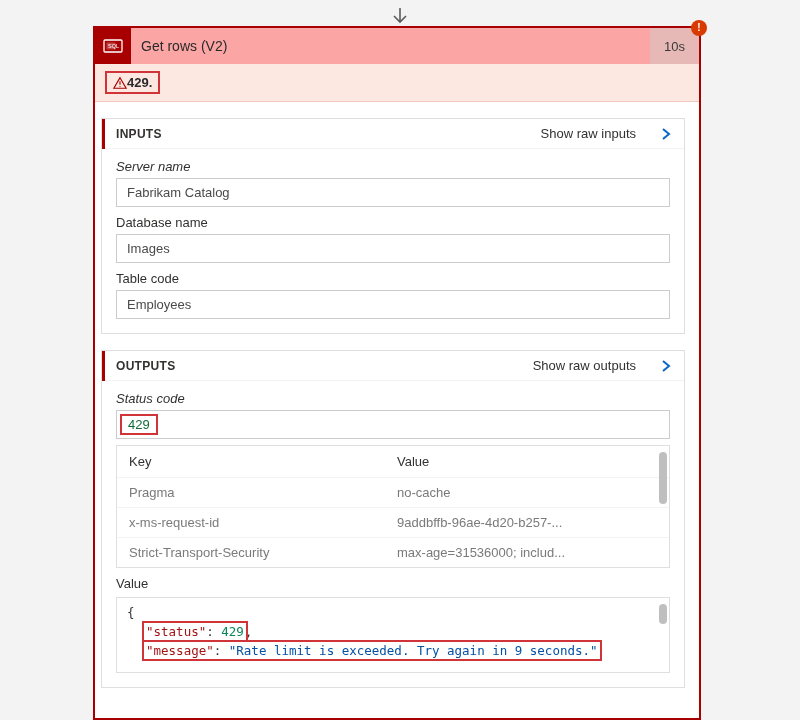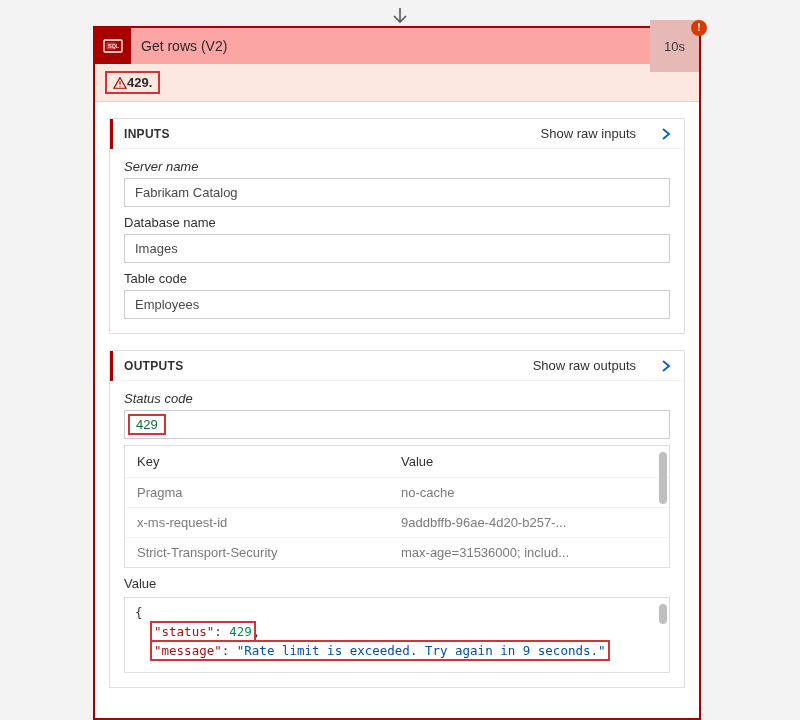--- a/index.html
+++ b/index.html
@@ -75,7 +75,7 @@
   }
   .hdr-duration {
     background: #e6b9b7;
-    height: 52px;
+    height: 36px;
     padding: 0 14px;
     display: flex;
     align-items: center;

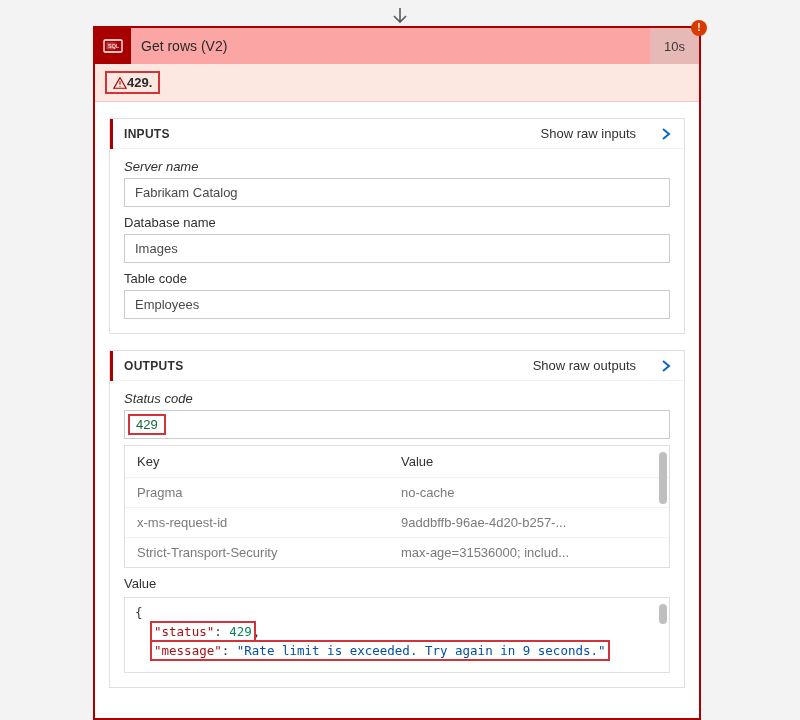--- a/index.html
+++ b/index.html
@@ -102,7 +102,7 @@
   }
   .panel {
     border: 1px solid #e1dfdd;
-    margin: 16px 14px 0 14px;
+    margin: 16px 14px 0 6px;
     position: relative;
   }
   .panel-accent {

